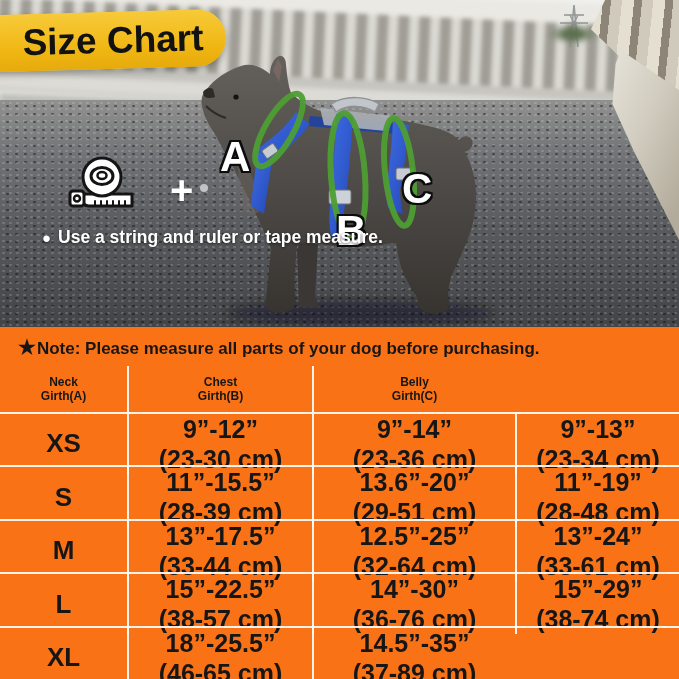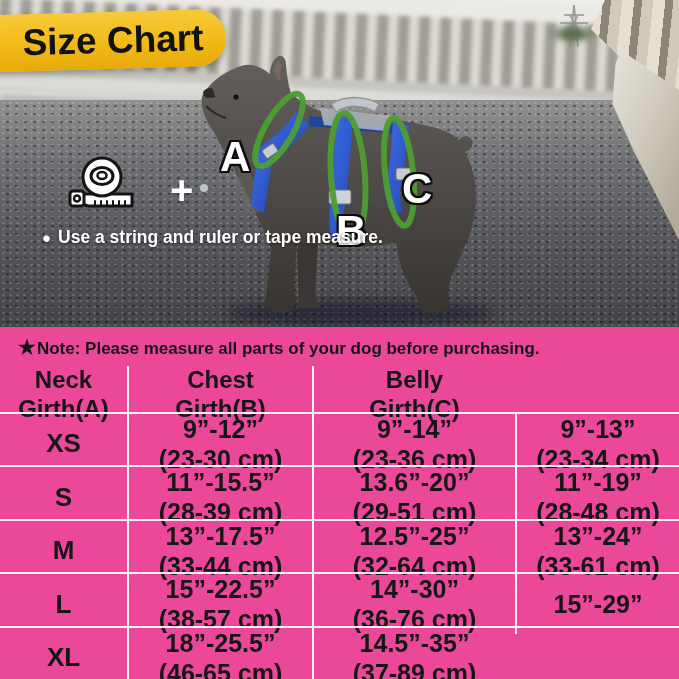--- a/index.html
+++ b/index.html
@@ -63,7 +63,7 @@
   .instruction .bullet{margin-right:7px;font-size:15px;}
 
   
-  .panel{position:absolute;left:0;top:327px;width:679px;height:352px;background:#ec4899;color:#161616;}
+  .panel{position:absolute;left:0;top:327px;width:679px;height:352px;background:#f97316;color:#161616;}
   .note{position:absolute;left:18px;top:8px;font-size:17px;font-weight:700;white-space:nowrap;}
   .note .star{font-size:20px;margin-right:1px;}
 

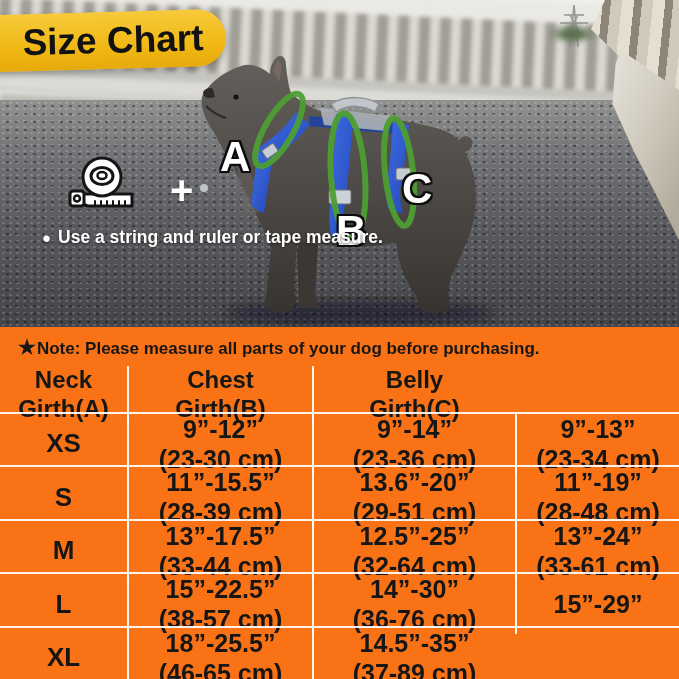--- a/index.html
+++ b/index.html
@@ -74,7 +74,7 @@
   .t-cell{display:flex;flex-direction:column;align-items:center;justify-content:center;
           text-align:center;line-height:1.2;box-sizing:border-box;}
   .t-cell + .t-cell{border-left:2px solid rgba(255,255,255,.92);}
-  .h-line{font-size:24px;font-weight:800;}
+  .h-line{font-size:12px;font-weight:800;}
   .h-size{font-size:27px;font-weight:800;letter-spacing:.5px;}
   .c-size{font-size:26px;font-weight:800;}
   .c-line{font-size:25px;font-weight:700;}

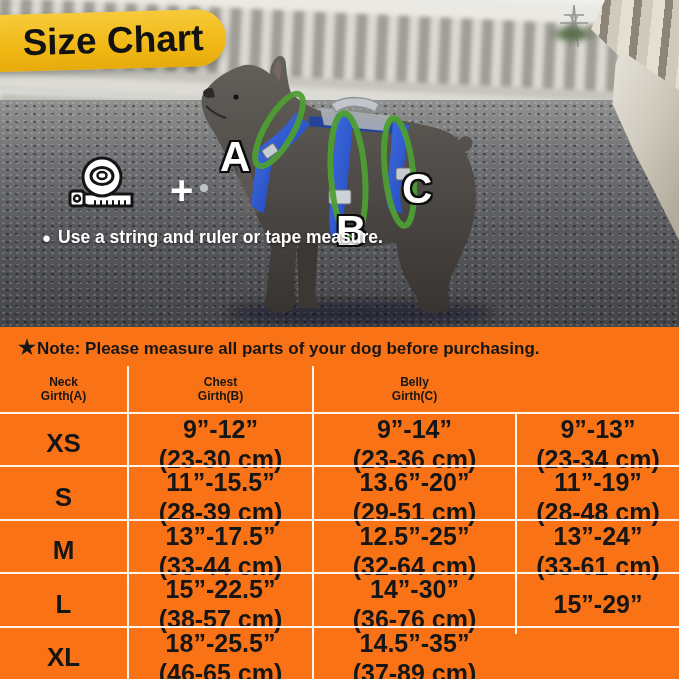--- a/index.html
+++ b/index.html
@@ -275,6 +275,7 @@
           </div>
         <div class="t-cell">
             <span class="c-line">15”-29”</span>
+            <span class="c-line">(38-74 cm)</span>
           </div>
       </div>
 

